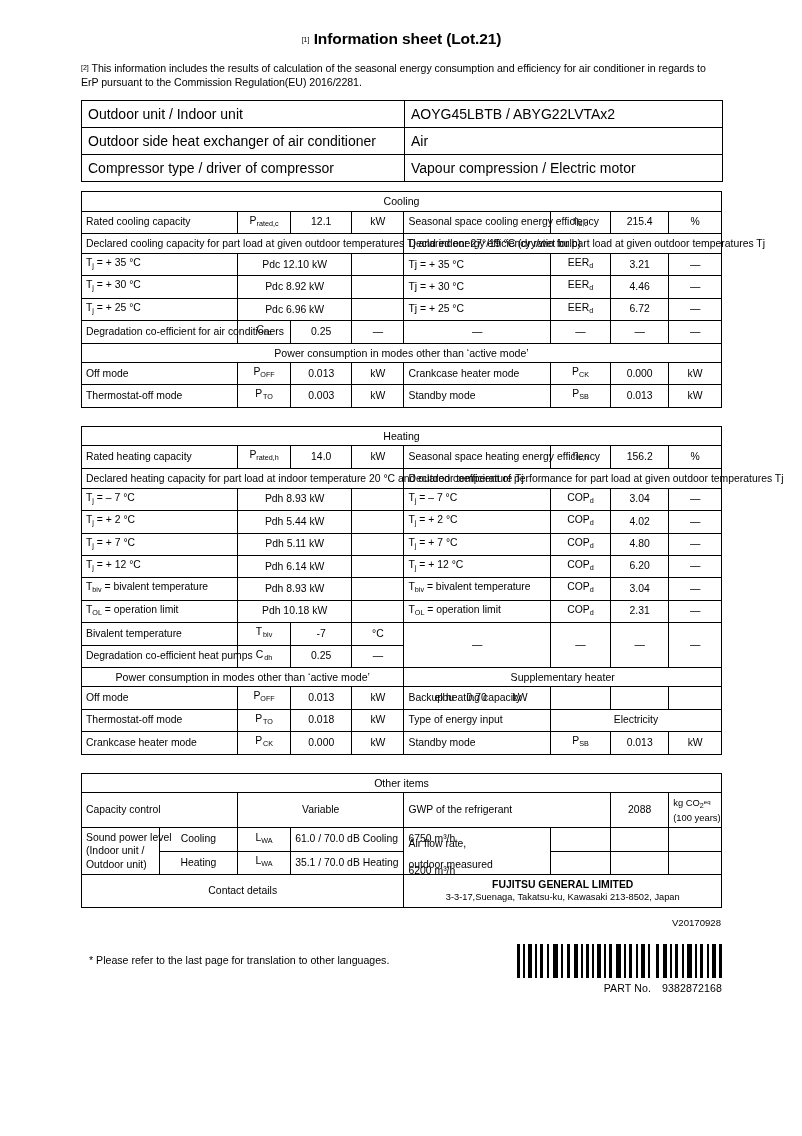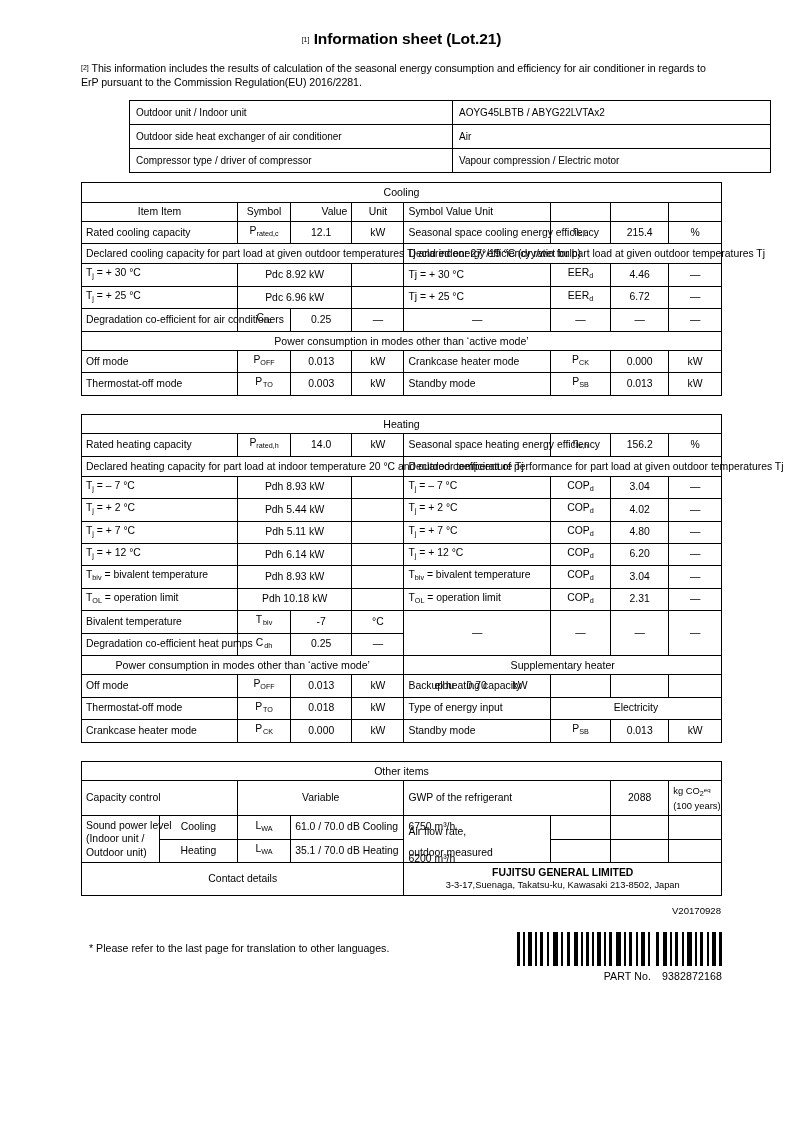--- a/index.html
+++ b/index.html
@@ -144,8 +144,7 @@
     border-collapse: collapse;
     table-layout: fixed;
     width: 641px;
-    font-size: 10px;
-    margin-left: 48px;
+    font-size: 14px;
   }
   table.model td {
     border: 1px solid #000;

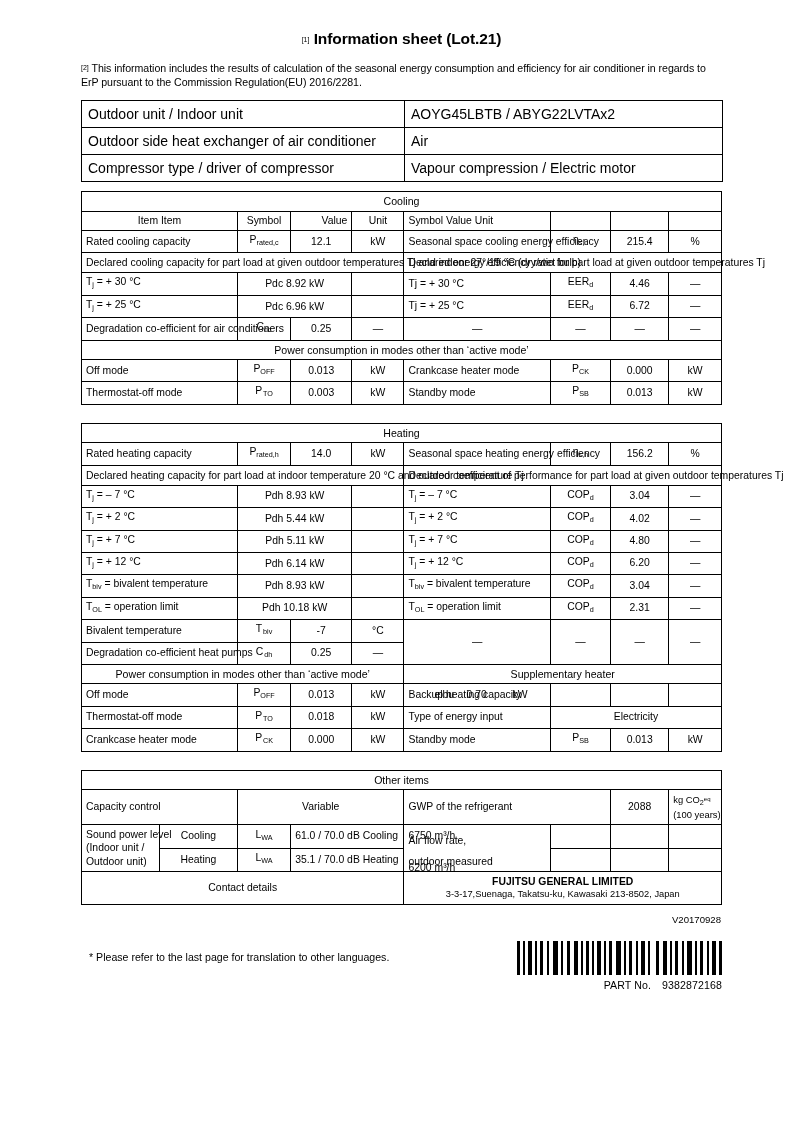--- a/index.html
+++ b/index.html
@@ -246,16 +246,6 @@
     <tbody>
       <tr>
         <td class="sec-head" colspan="8">Cooling</td>
-      </tr>
-      <tr class="heavy-top">
-        <td class="c">Item Item</td>
-        <td class="c">Symbol</td>
-        <td class="r">Value</td>
-        <td class="c divL">Unit</td>
-        <td class="l divR">Symbol        Value        Unit</td>
-        <td></td>
-        <td></td>
-        <td></td>
       </tr>
       <tr>
         <td>Rated cooling capacity</td>

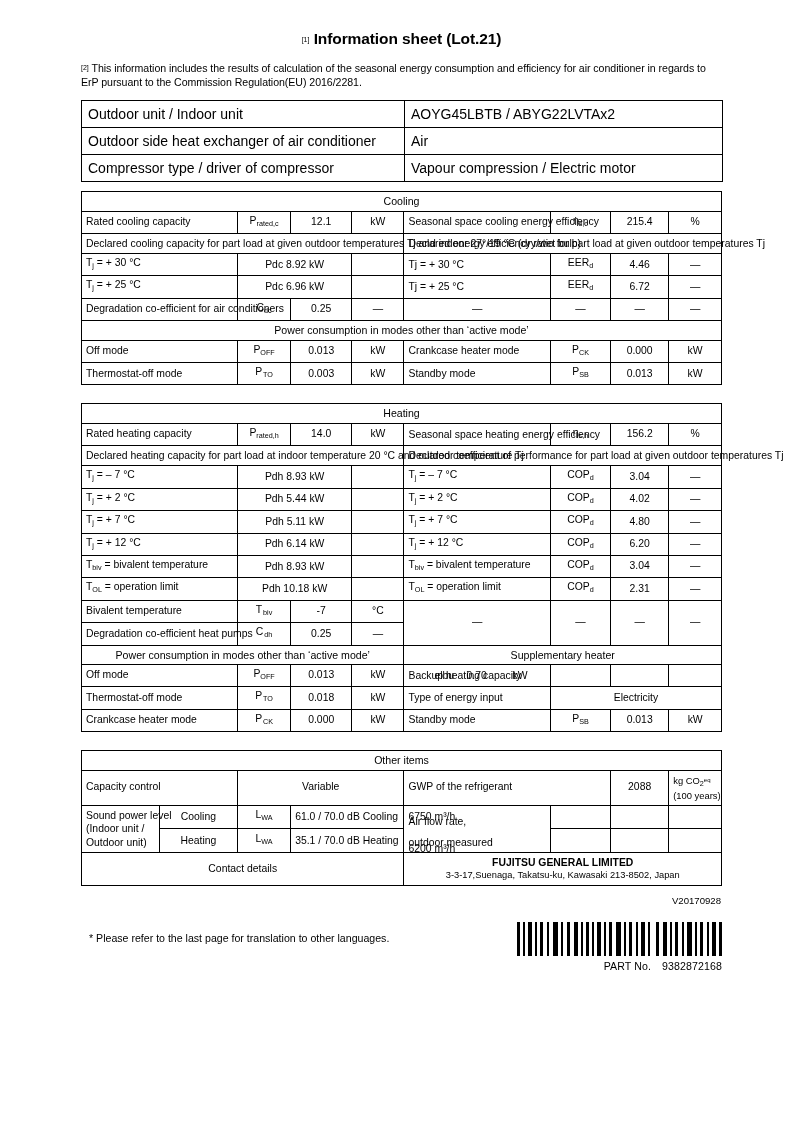--- a/index.html
+++ b/index.html
@@ -262,6 +262,17 @@
         <td class="wrap divR" colspan="4" style="line-height:13px">Declared energy efficiency ratio for part load at given outdoor temperatures Tj</td>
       </tr>
 
+      <tr>
+        <td><span>T</span><sub>j</sub><span> = + 35 °C</span></td>
+        <td class="c ovf ovf-c" colspan="2">
+                <span class="out">Pdc 12.10 kW</span>
+              </td>
+        <td class="divL"></td>
+        <td class="divR">Tj = + 35 °C</td>
+        <td class="c"><span>EER</span><sub>d</sub></td>
+        <td class="c">3.21</td>
+        <td class="c">—</td>
+      </tr>
       <tr>
         <td><span>T</span><sub>j</sub><span> = + 30 °C</span></td>
         <td class="c ovf ovf-c" colspan="2">

